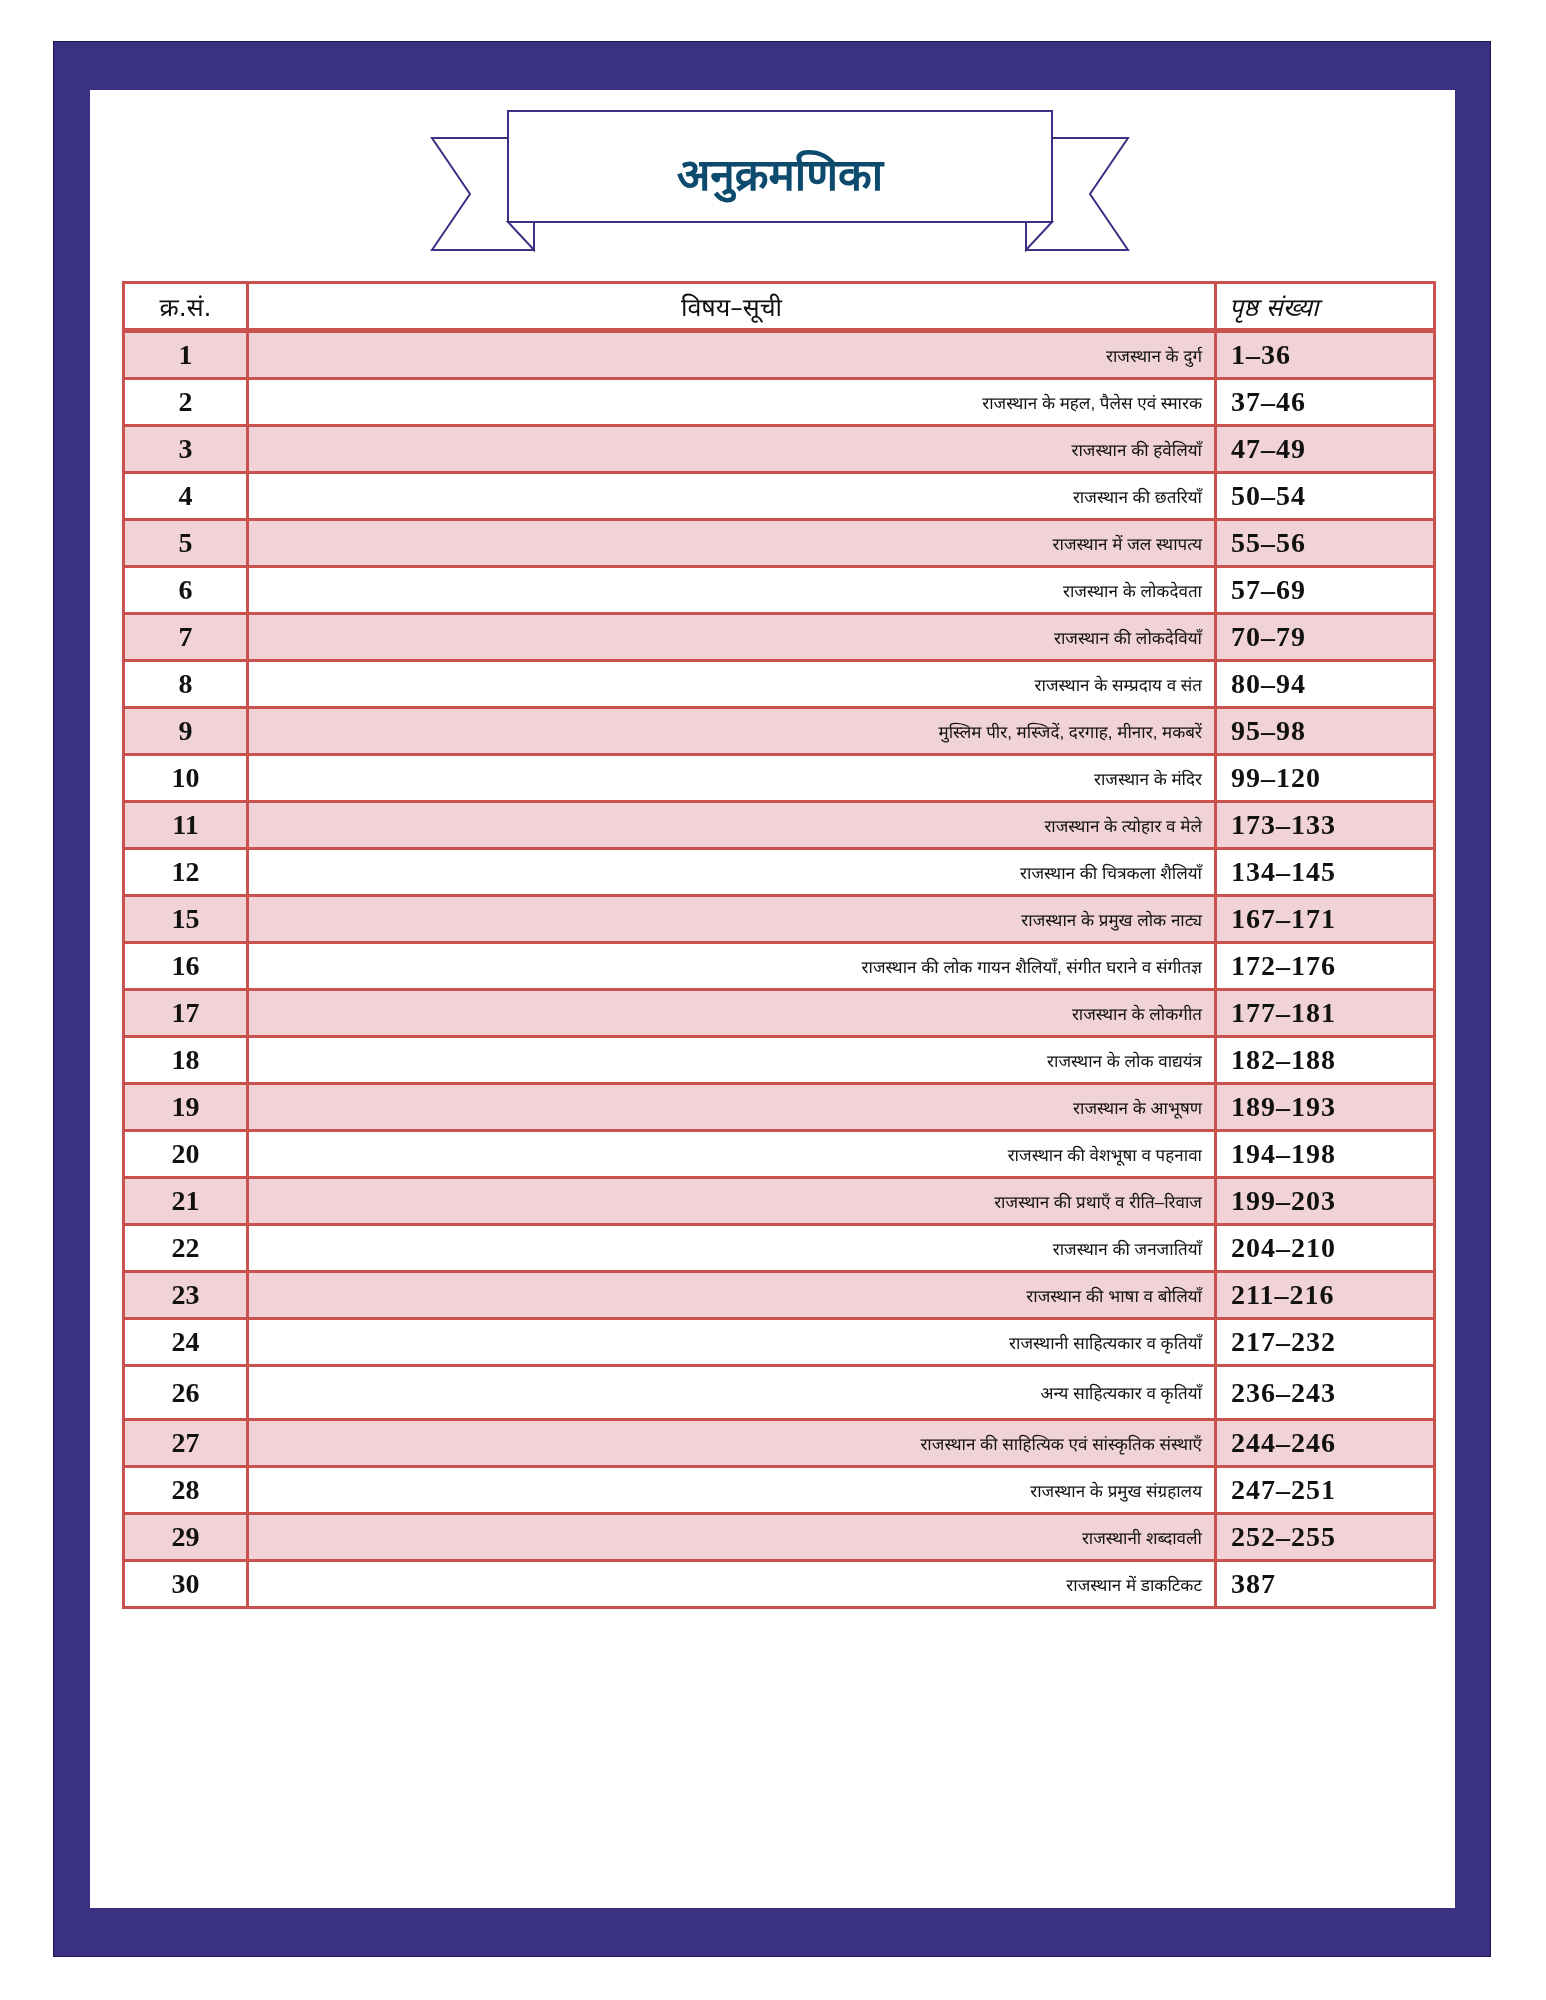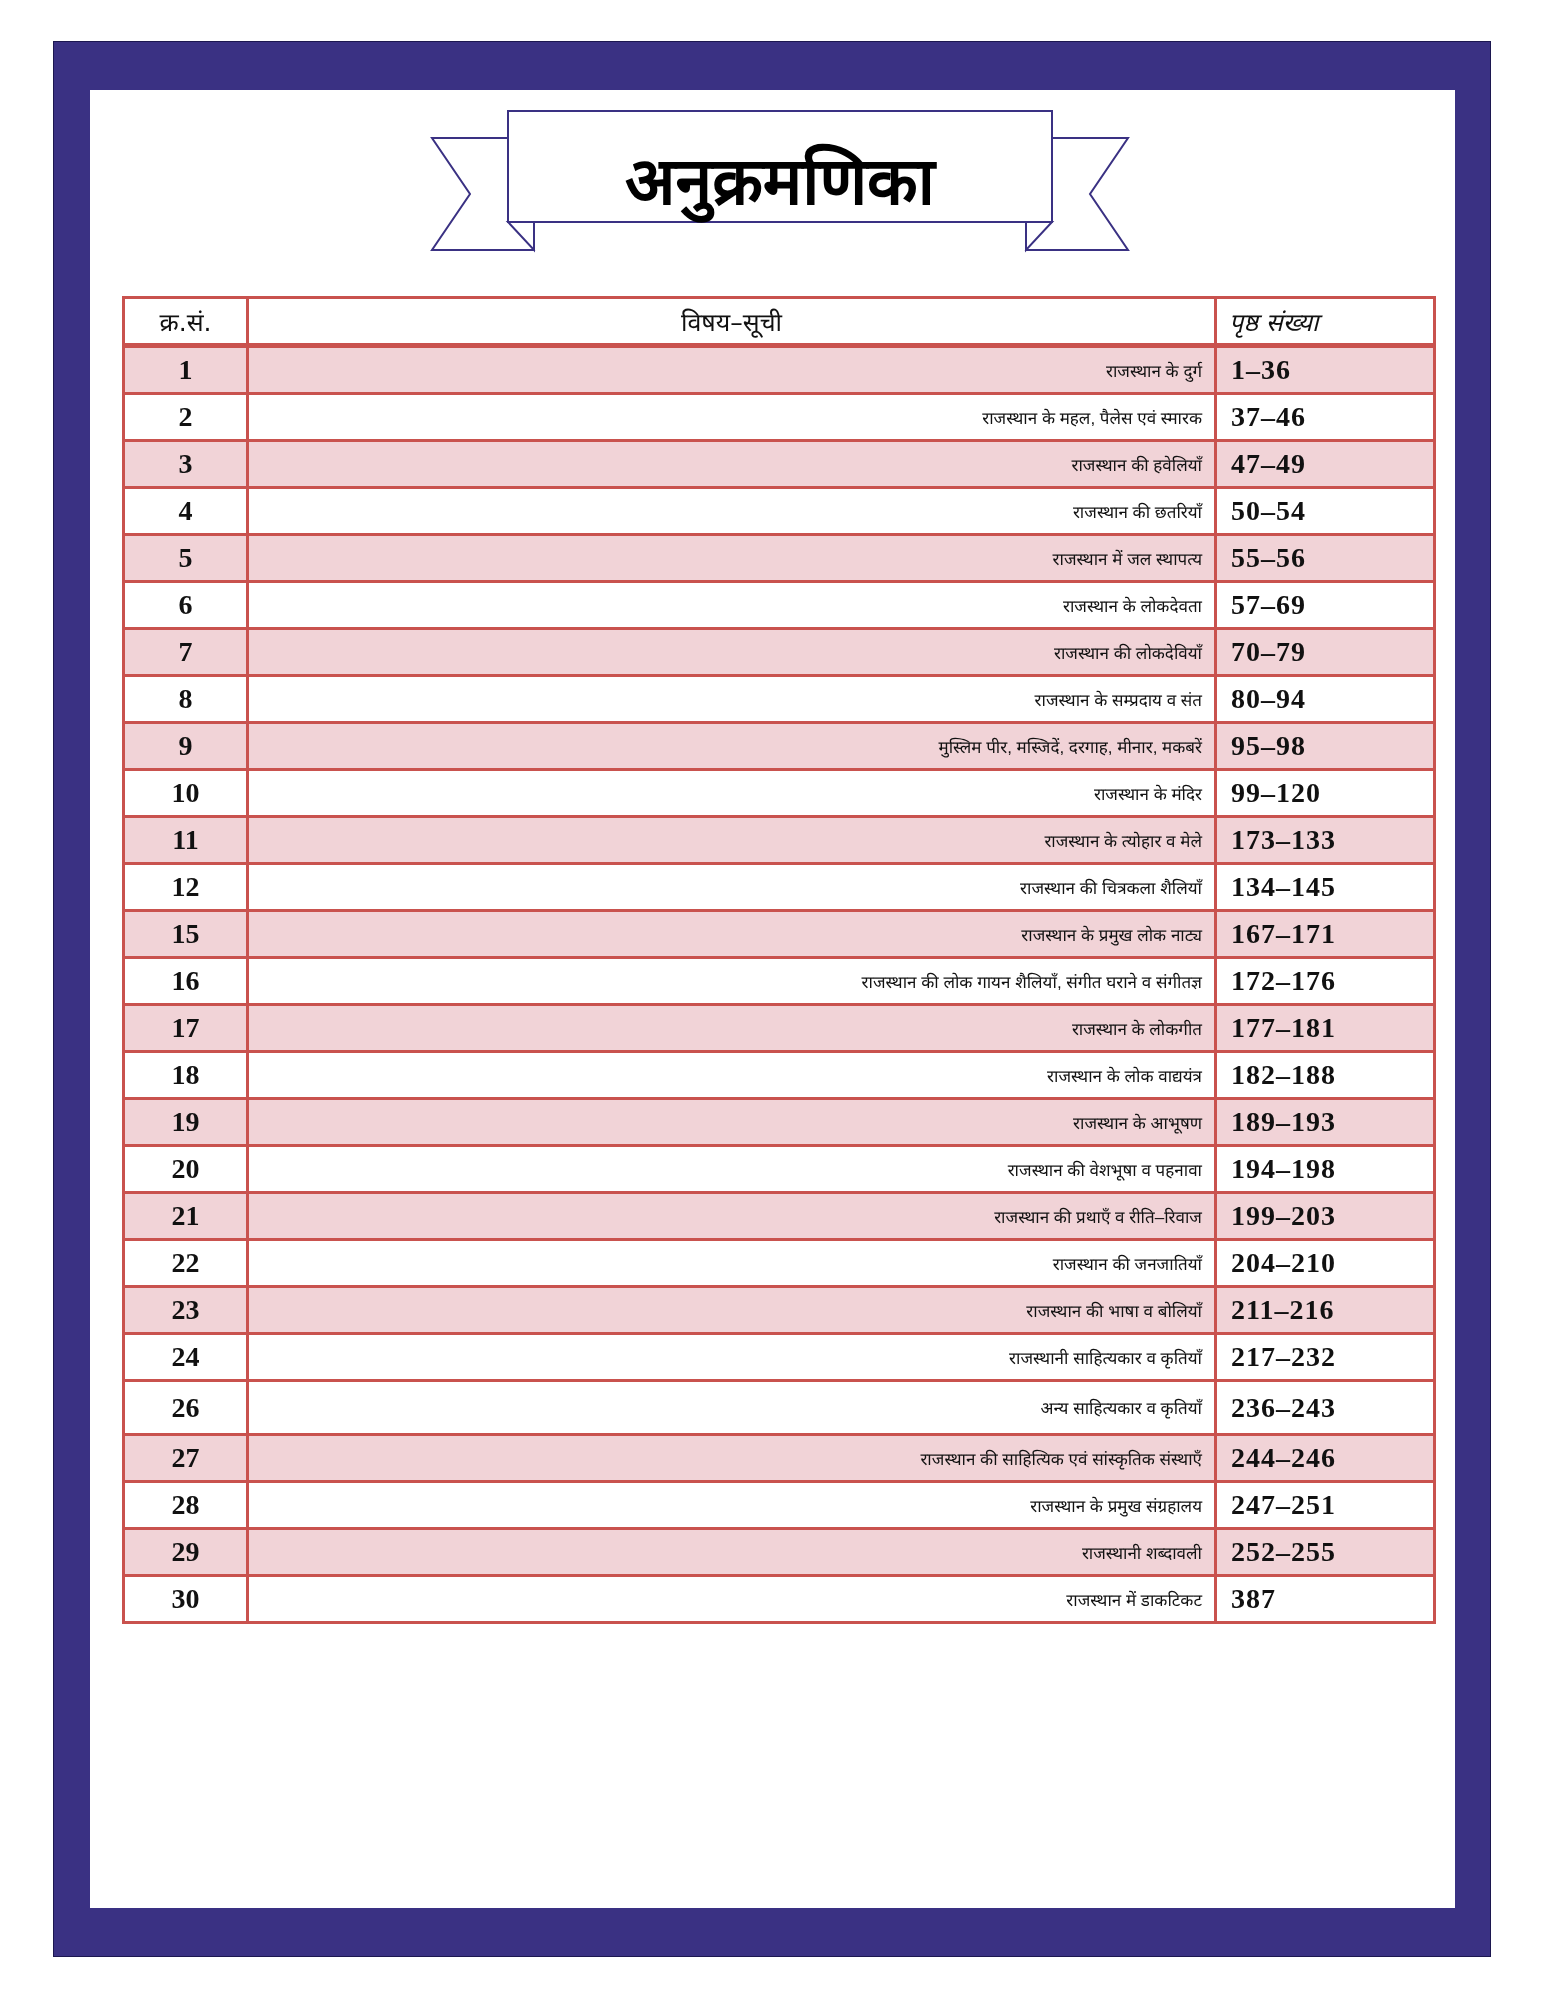--- a/index.html
+++ b/index.html
@@ -8,7 +8,7 @@
   .inner { position:absolute; left:90px; top:90px; width:1365px; height:1818px; background:#ffffff; }
   .ribbon { position:absolute; left:420px; top:100px; width:720px; height:170px; }
   .ribbon svg { position:absolute; left:0; top:0; }
-  .title { position:absolute; left:0; top:37px; width:720px; text-align:center; font-family:"DejaVu Sans", sans-serif; font-weight:bold; font-size:66px; color:#000000; line-height:90px; }
+  .title { position:absolute; left:0; top:30px; width:720px; text-align:center; font-family:"DejaVu Sans", sans-serif; font-weight:bold; font-size:44px; color:#0c4a6e; line-height:90px; }
   .toc { position:absolute; left:122px; top:296px; width:1311px; border-collapse:collapse; table-layout:fixed;padding-left:33px; }
   .toc th, .toc td { border:3px solid #c9524e; padding:0 12px; font-size:28px; color:#111; white-space:nowrap; overflow:hidden; }
   .toc th { height:44px; font-family:"DejaVu Sans", sans-serif; font-weight:normal; font-size:25px; background:#ffffff; border-bottom-width:5px; }

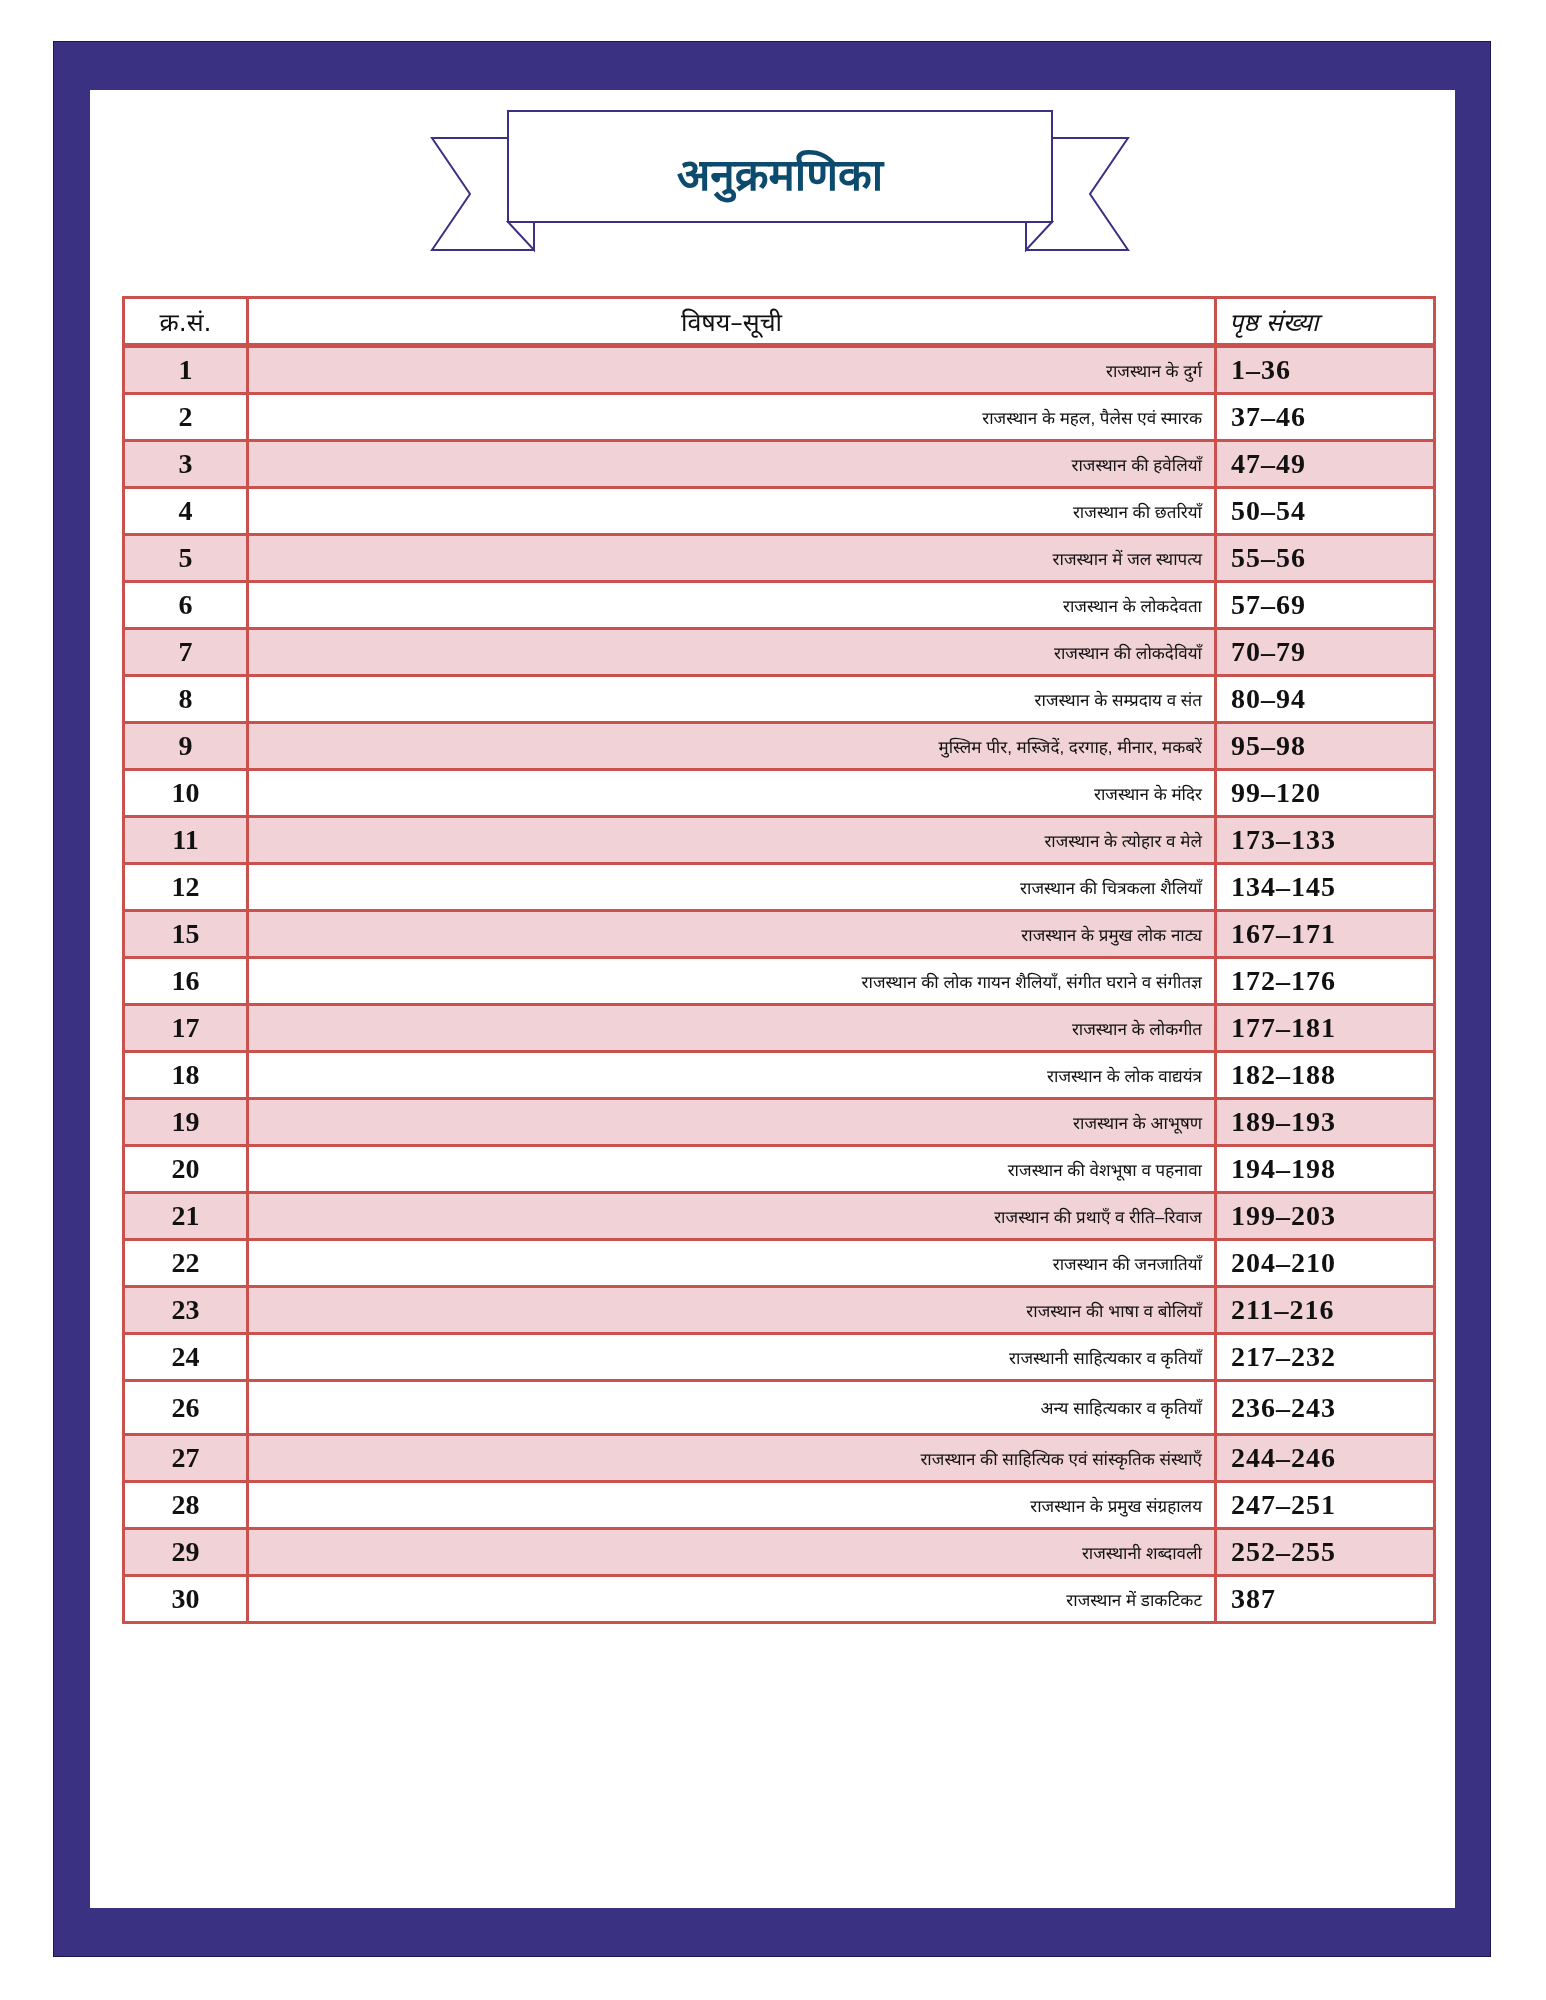--- a/index.html
+++ b/index.html
@@ -9,7 +9,7 @@
   .ribbon { position:absolute; left:420px; top:100px; width:720px; height:170px; }
   .ribbon svg { position:absolute; left:0; top:0; }
   .title { position:absolute; left:0; top:30px; width:720px; text-align:center; font-family:"DejaVu Sans", sans-serif; font-weight:bold; font-size:44px; color:#0c4a6e; line-height:90px; }
-  .toc { position:absolute; left:122px; top:296px; width:1311px; border-collapse:collapse; table-layout:fixed;padding-left:33px; }
+  .toc { position:absolute; left:122px; top:281px; width:1311px; border-collapse:collapse; table-layout:fixed;padding-left:33px; }
   .toc th, .toc td { border:3px solid #c9524e; padding:0 12px; font-size:28px; color:#111; white-space:nowrap; overflow:hidden; }
   .toc th { height:44px; font-family:"DejaVu Sans", sans-serif; font-weight:normal; font-size:25px; background:#ffffff; border-bottom-width:5px; }
   .toc td { height:44px; }

